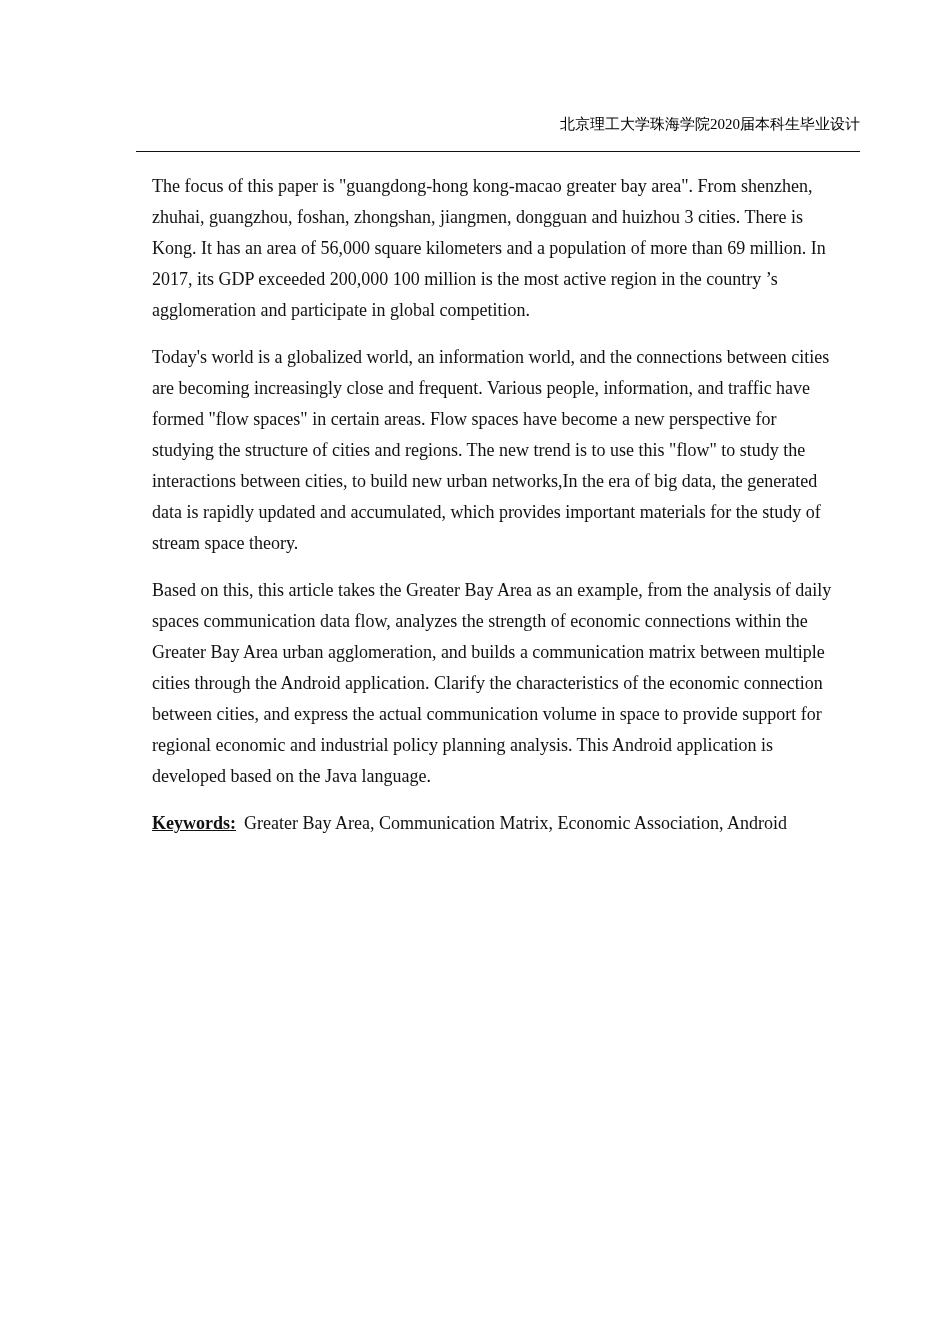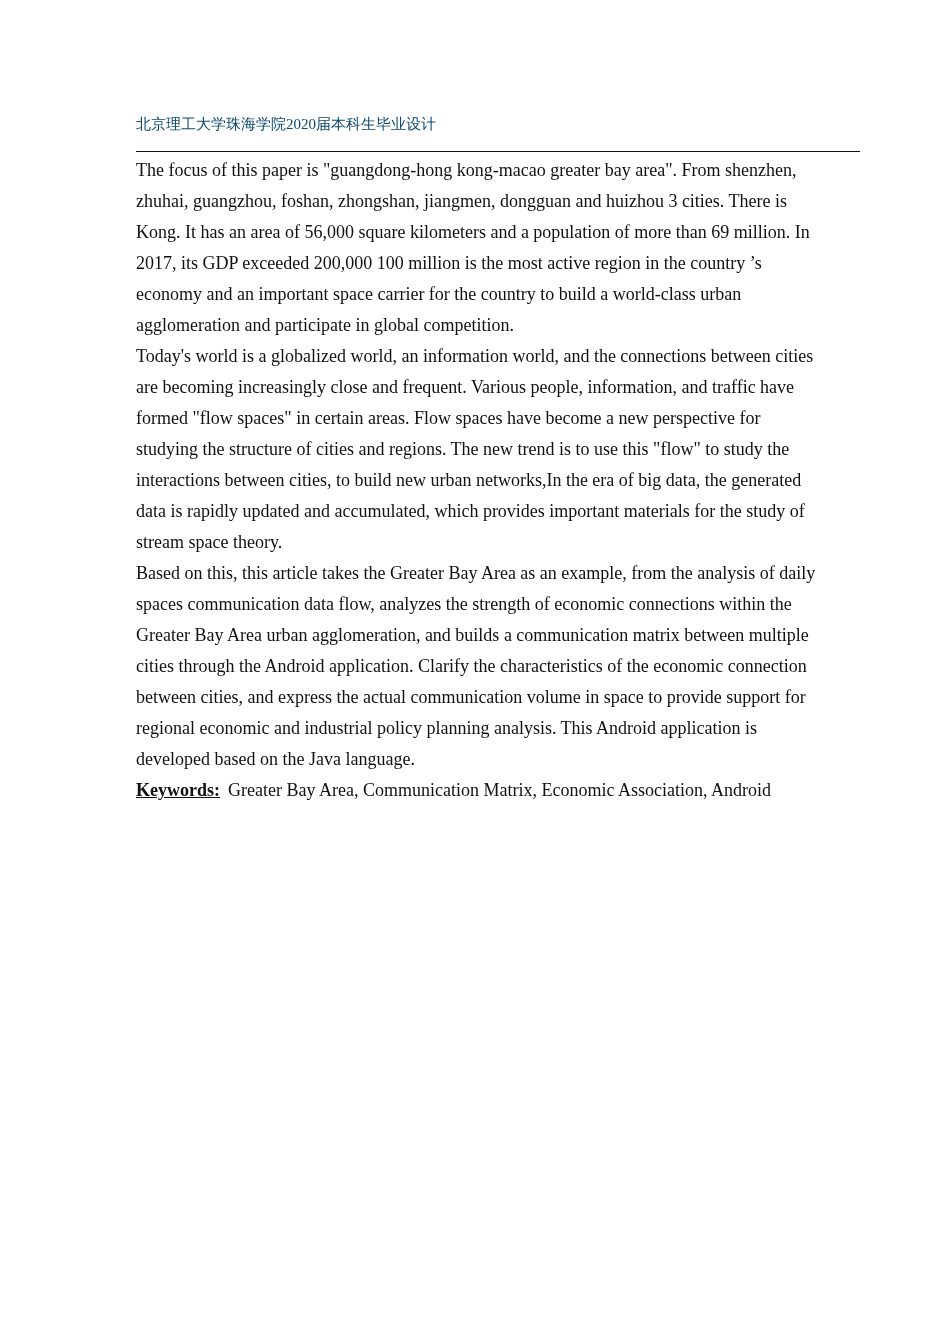--- a/index.html
+++ b/index.html
@@ -5,8 +5,8 @@
     html, body { margin: 0; padding: 0; background: #ffffff; }
     body { width: 950px; height: 1344px; position: relative; overflow: hidden;
       font-family: "Liberation Serif", "DejaVu Serif", serif; color: #111111; }
-    .header { position: absolute; top: 114px; left: 136px; width: 724px; text-align: left;
-      font-size: 15px; line-height: 20px; color: #0c4a6e; }
+    .header { position: absolute; top: 114px; left: 136px; width: 724px; text-align: right;
+      font-size: 15px; line-height: 20px; color: #000000; }
     .rule { position: absolute; top: 151px; left: 136px; width: 724px; height: 0;
       border-top: 1.5px solid #111; }
     .content { position: absolute; top: 155px; left: 136px; width: 724px;

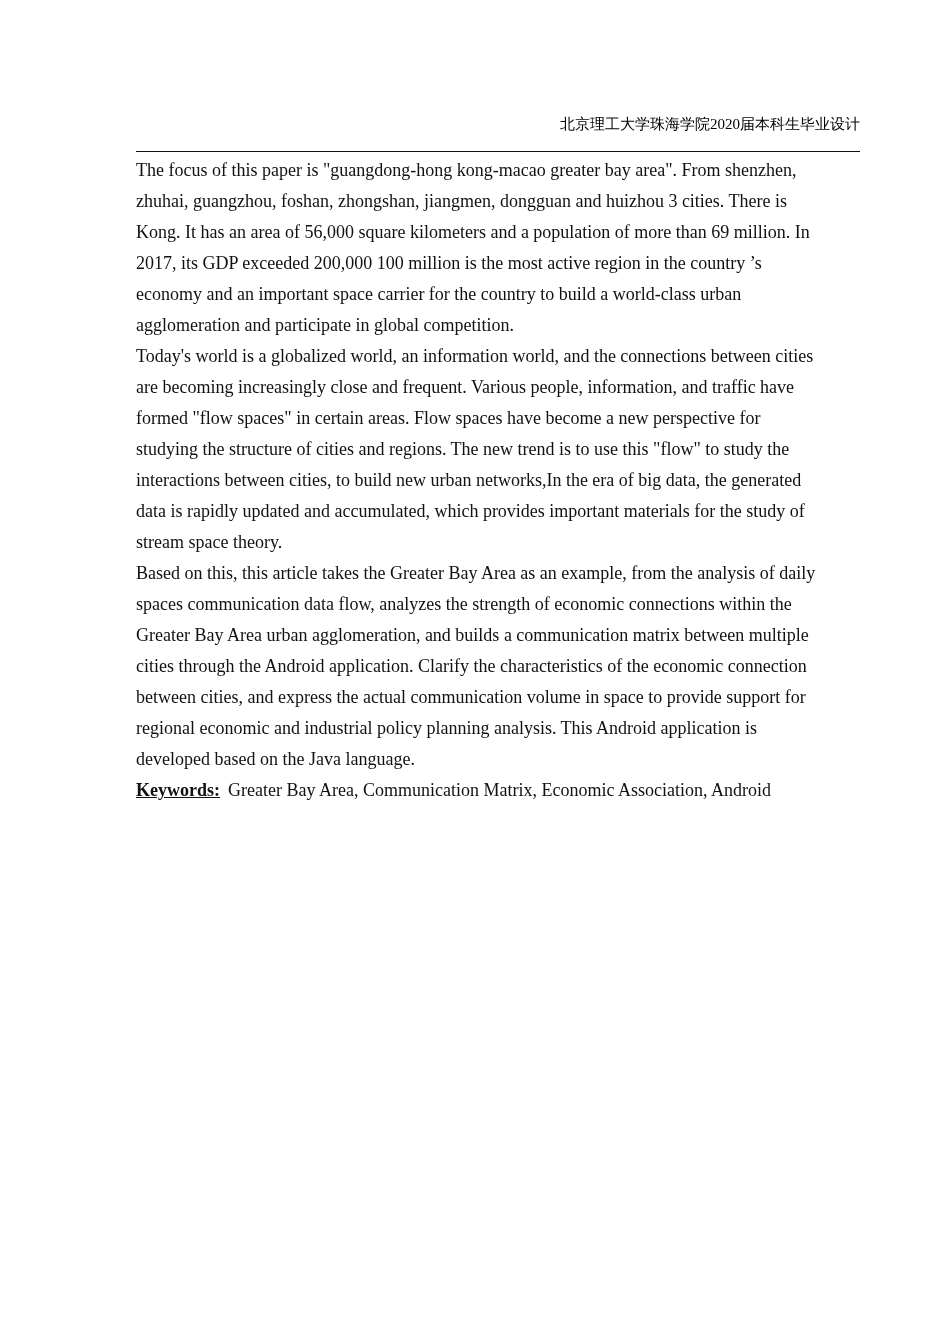--- a/index.html
+++ b/index.html
@@ -11,7 +11,7 @@
       border-top: 1.5px solid #111; }
     .content { position: absolute; top: 155px; left: 136px; width: 724px;
       font-size: 18px; line-height: 31px; }
-    .para { margin: 0; white-space: nowrap; }
+    .para { margin: 16px; white-space: nowrap; }
     .line { display: block; }
     .kw-label { font-weight: bold; text-decoration: underline; }
     .kw-sep { display: inline-block; width: 8px; }

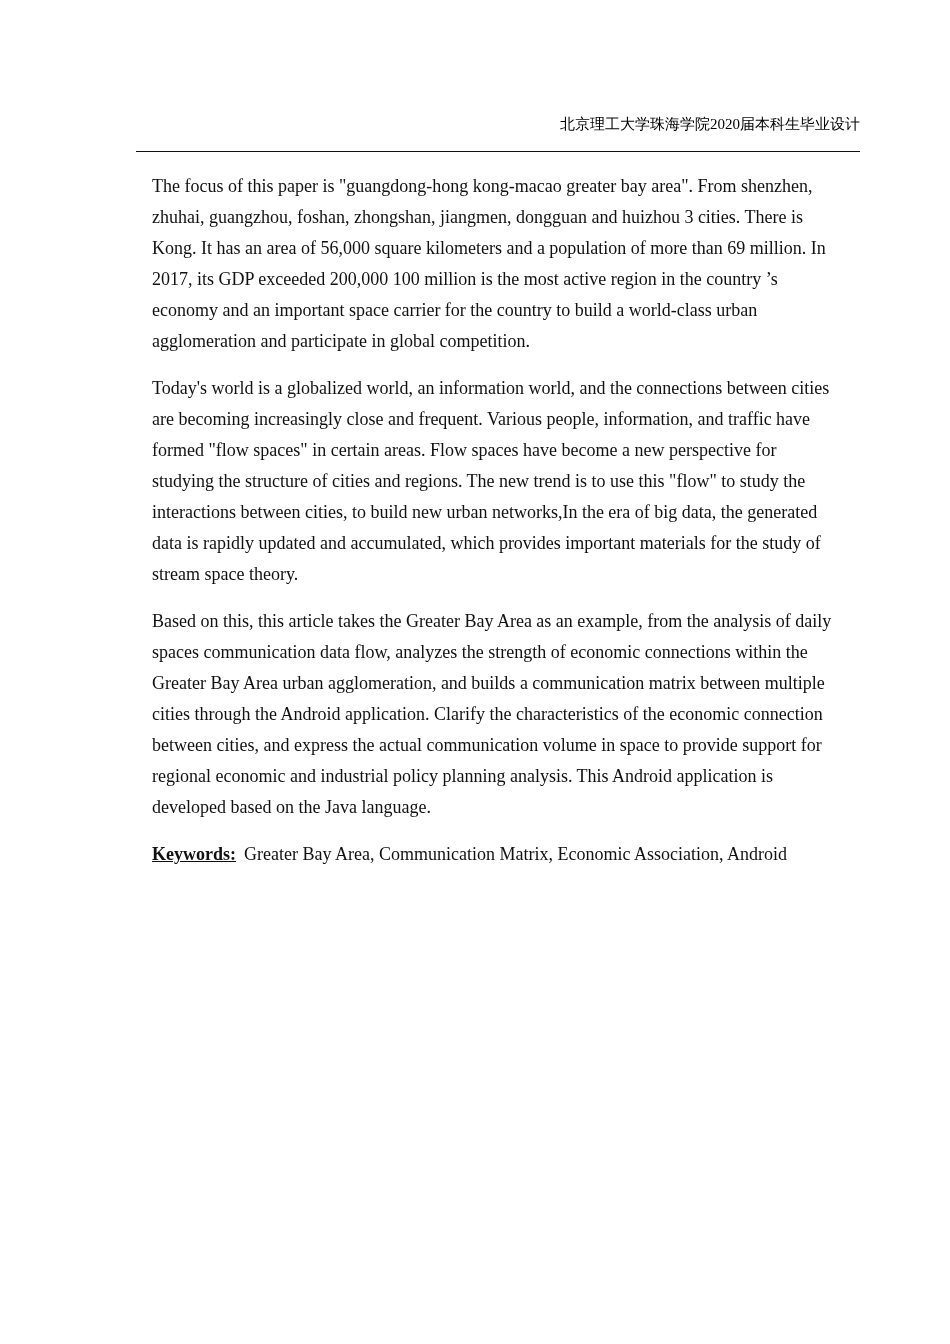--- a/index.html
+++ b/index.html
@@ -28,7 +28,6 @@
     <span class="line">zhuhai, guangzhou, foshan, zhongshan, jiangmen, dongguan and huizhou 3 cities. There is</span>
     <span class="line">Kong. It has an area of 56,000 square kilometers and a population of more than 69 million. In</span>
     <span class="line">2017, its GDP exceeded 200,000 100 million is the most active region in the country ’s</span>
-    <span class="line">economy and an important space carrier for the country to build a world-class urban</span>
     <span class="line">agglomeration and participate in global competition.</span>
   </p>
   <p class="para">

